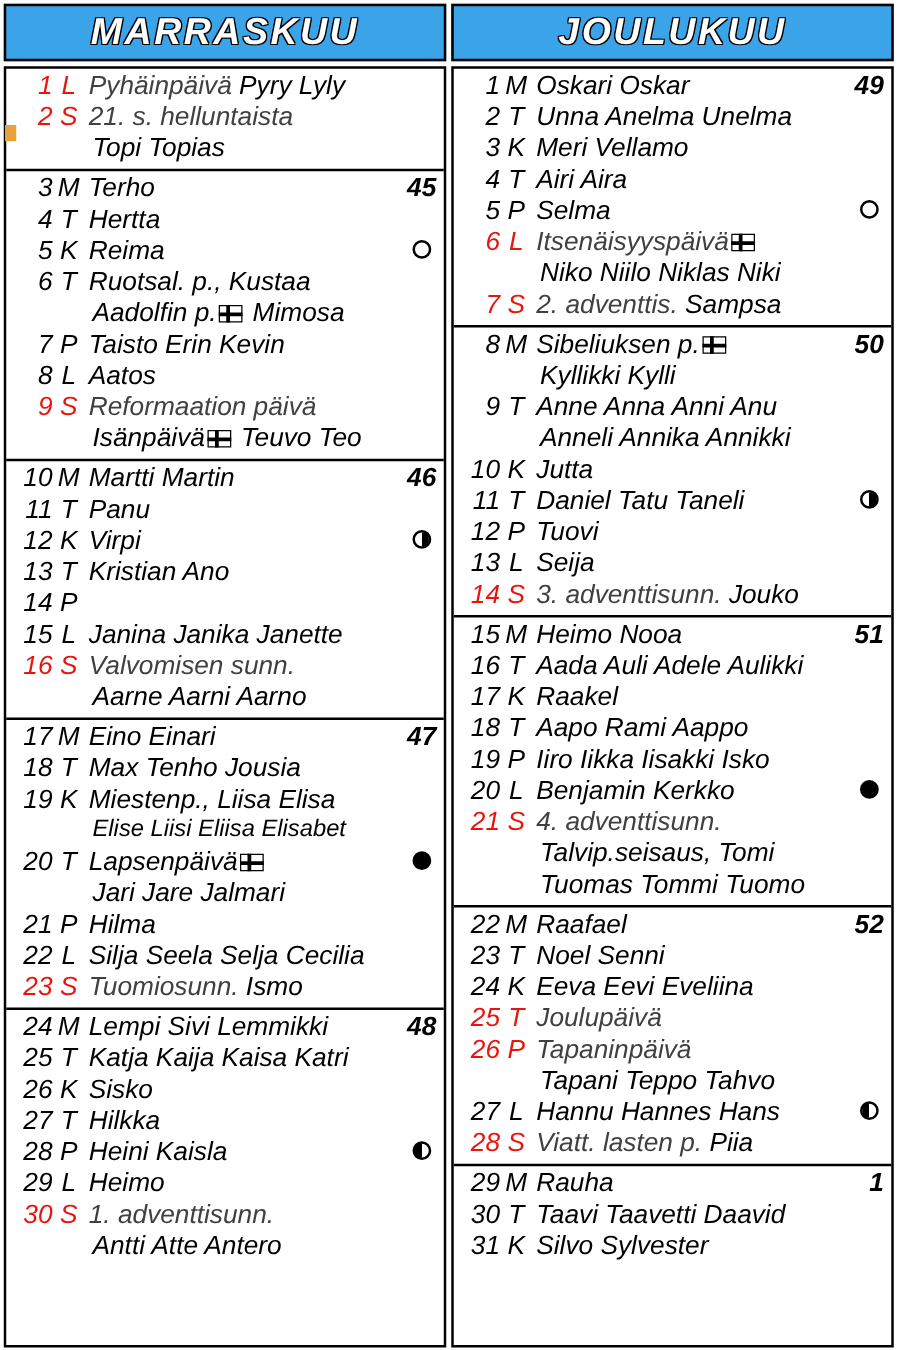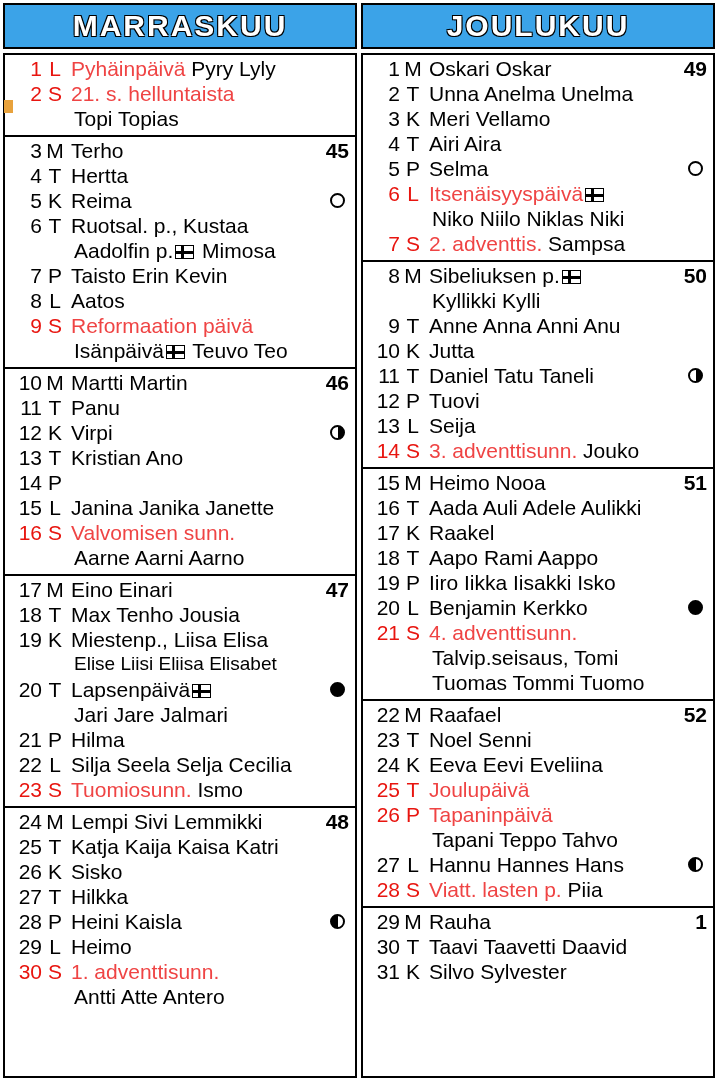--- a/index.html
+++ b/index.html
@@ -21,6 +21,7 @@
     gap: 4px;
     padding: 3px 3px 2px 3px;
     background: #ffffff;
+    font-style: italic;
   }
   .month-col {
     width: 354px;

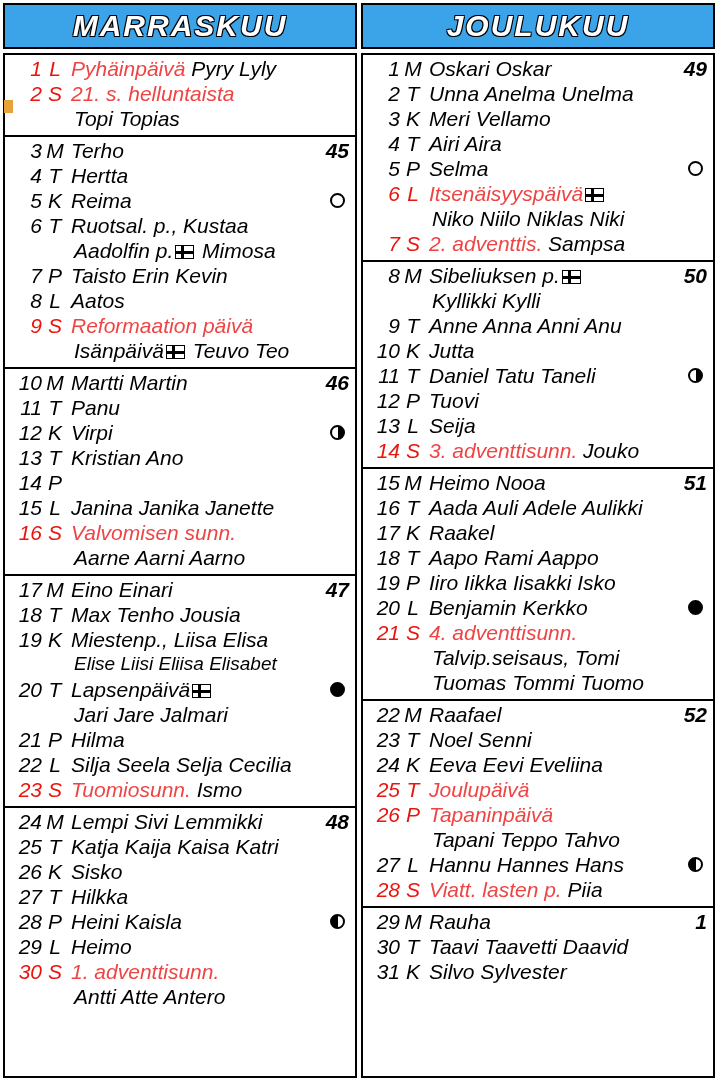--- a/index.html
+++ b/index.html
@@ -102,7 +102,7 @@
     flex: 0 0 62px;
   }
   .red .num, .red .dow, .red .names { color: #e8150f; }
-  .red-text { color: #ef4444; }
+  .red-text { color: #404040; }
   .black-text { color: #000000; }
   .wk {
     font-size: 21px;

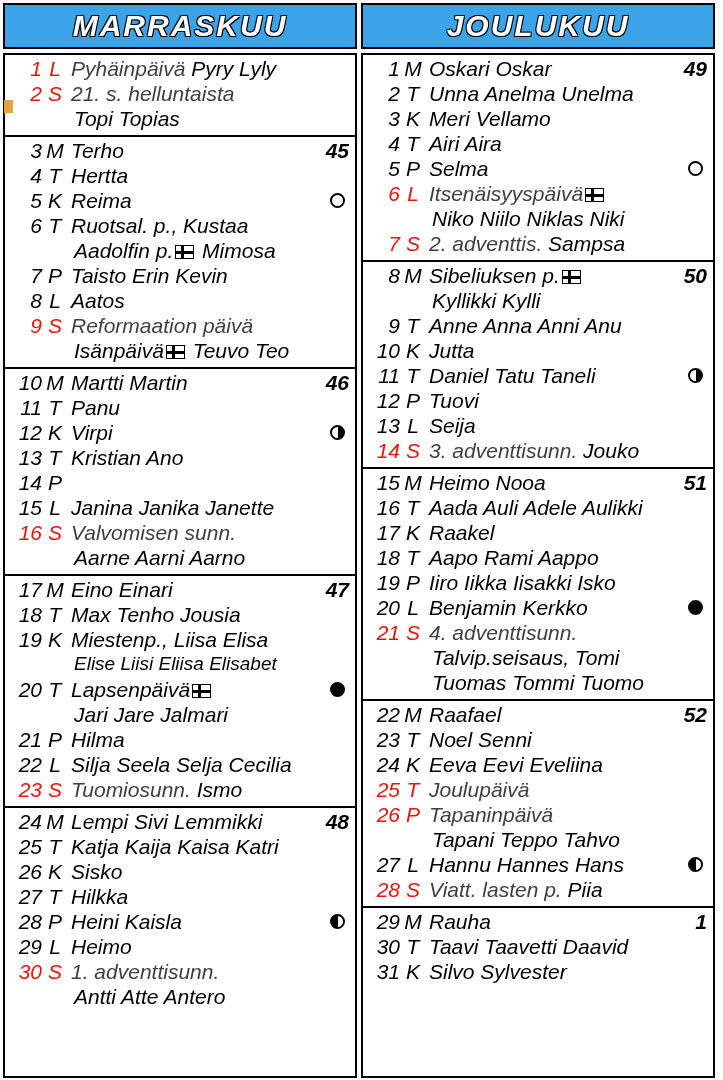--- a/index.html
+++ b/index.html
@@ -448,6 +448,10 @@
             <div class="dow">T</div>
             <div class="names">Anne Anna Anni Anu</div>
           </div>
+          <div class="cont-row">
+            <div class="cont-spacer"></div>
+            <div class="names">Anneli Annika Annikki</div>
+          </div>
           <div class="day-row">
             <div class="num">10</div>
             <div class="dow">K</div>

